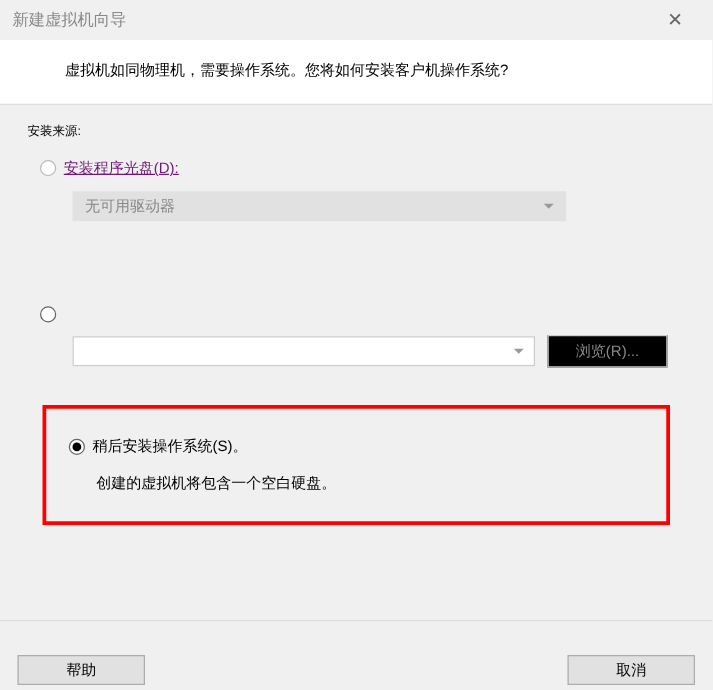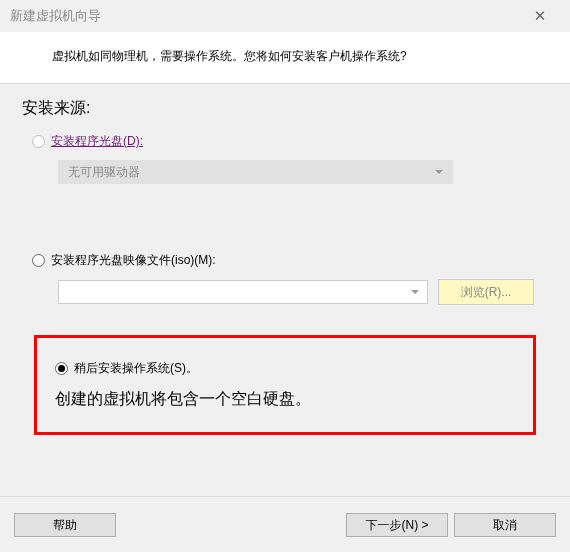--- a/index.html
+++ b/index.html
@@ -50,7 +50,7 @@
     padding: 14px 22px 0 22px;
   }
   .source-label {
-    font-size: 16px;
+    font-size: 10px;
     margin-bottom: 14px;
   }
   .option-group {

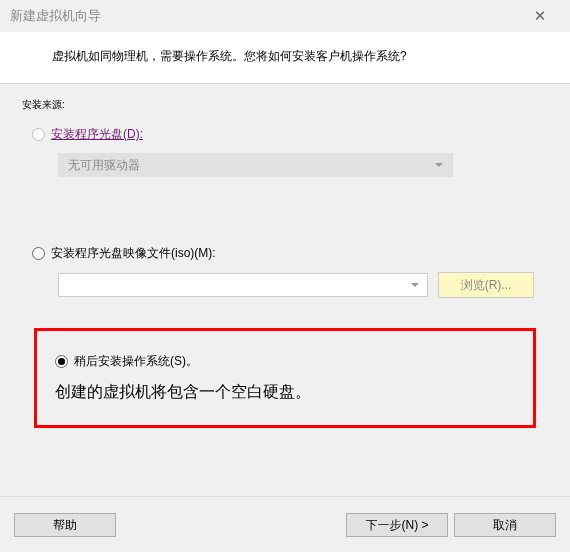--- a/index.html
+++ b/index.html
@@ -202,7 +202,6 @@
   <div class="option-group">
     <div class="radio-line">
       <span class="radio-circle"></span>
-      <span>安装程序光盘映像文件(iso)(M):</span>
     </div>
     <div class="iso-row">
       <div class="iso-input">

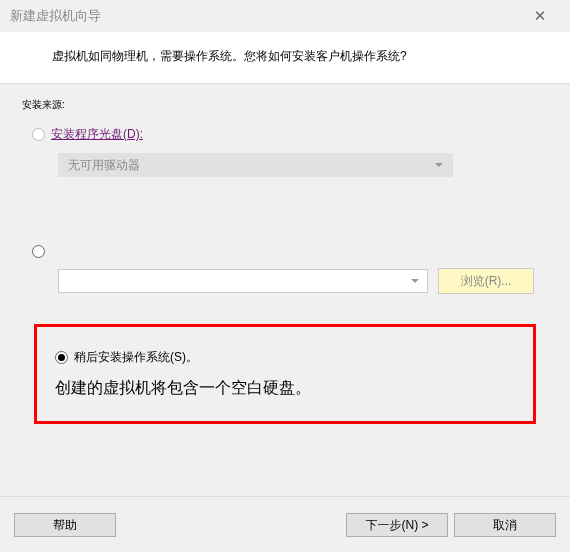--- a/index.html
+++ b/index.html
@@ -129,7 +129,7 @@
   .browse-btn {
     width: 96px;
     height: 26px;
-    background: #fef9c3;
+    background: #000000;
     border: 1px solid #ccc;
     color: #888;
     font-size: 12px;

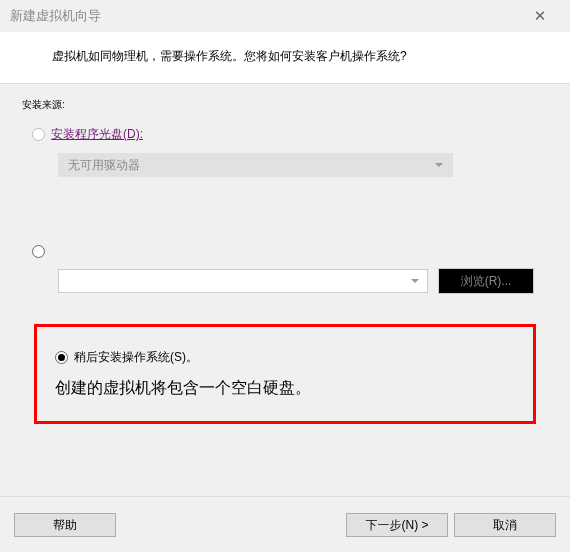--- a/index.html
+++ b/index.html
@@ -144,7 +144,8 @@
   }
   .highlight-box .radio-line { margin-bottom: 12px; }
   .desc-line {
-    font-size: 16px;
+    margin-left: 22px;
+    font-size: 12px;
   }
   .footer {
     position: absolute;

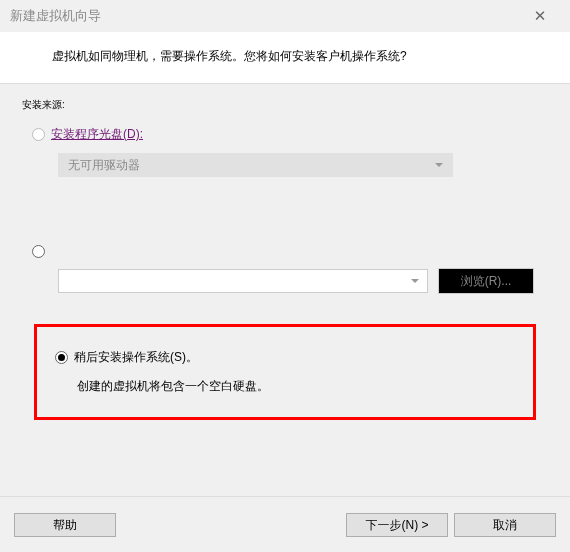--- a/index.html
+++ b/index.html
@@ -155,8 +155,8 @@
     height: 56px;
     border-top: 1px solid #ddd;
     display: flex;
-    align-items: flex-start;
-    padding: 16px 14px;
+    align-items: flex-end;
+    padding: 4px 14px;
     gap: 6px;
   }
   .footer .spacer { flex: 1; }

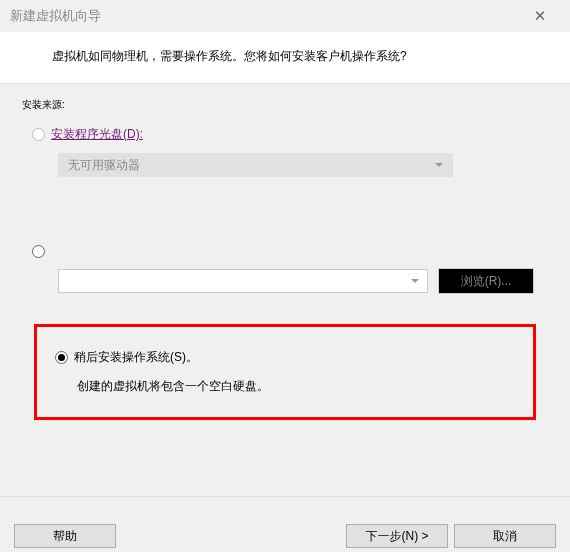--- a/index.html
+++ b/index.html
@@ -229,9 +229,6 @@
   </div>
   <div class="spacer"></div>
   <div class="btn">
-    <span>下一步(N) &gt;</span>
-  </div>
-  <div class="btn">
     <span>取消</span>
   </div>
 </div>

